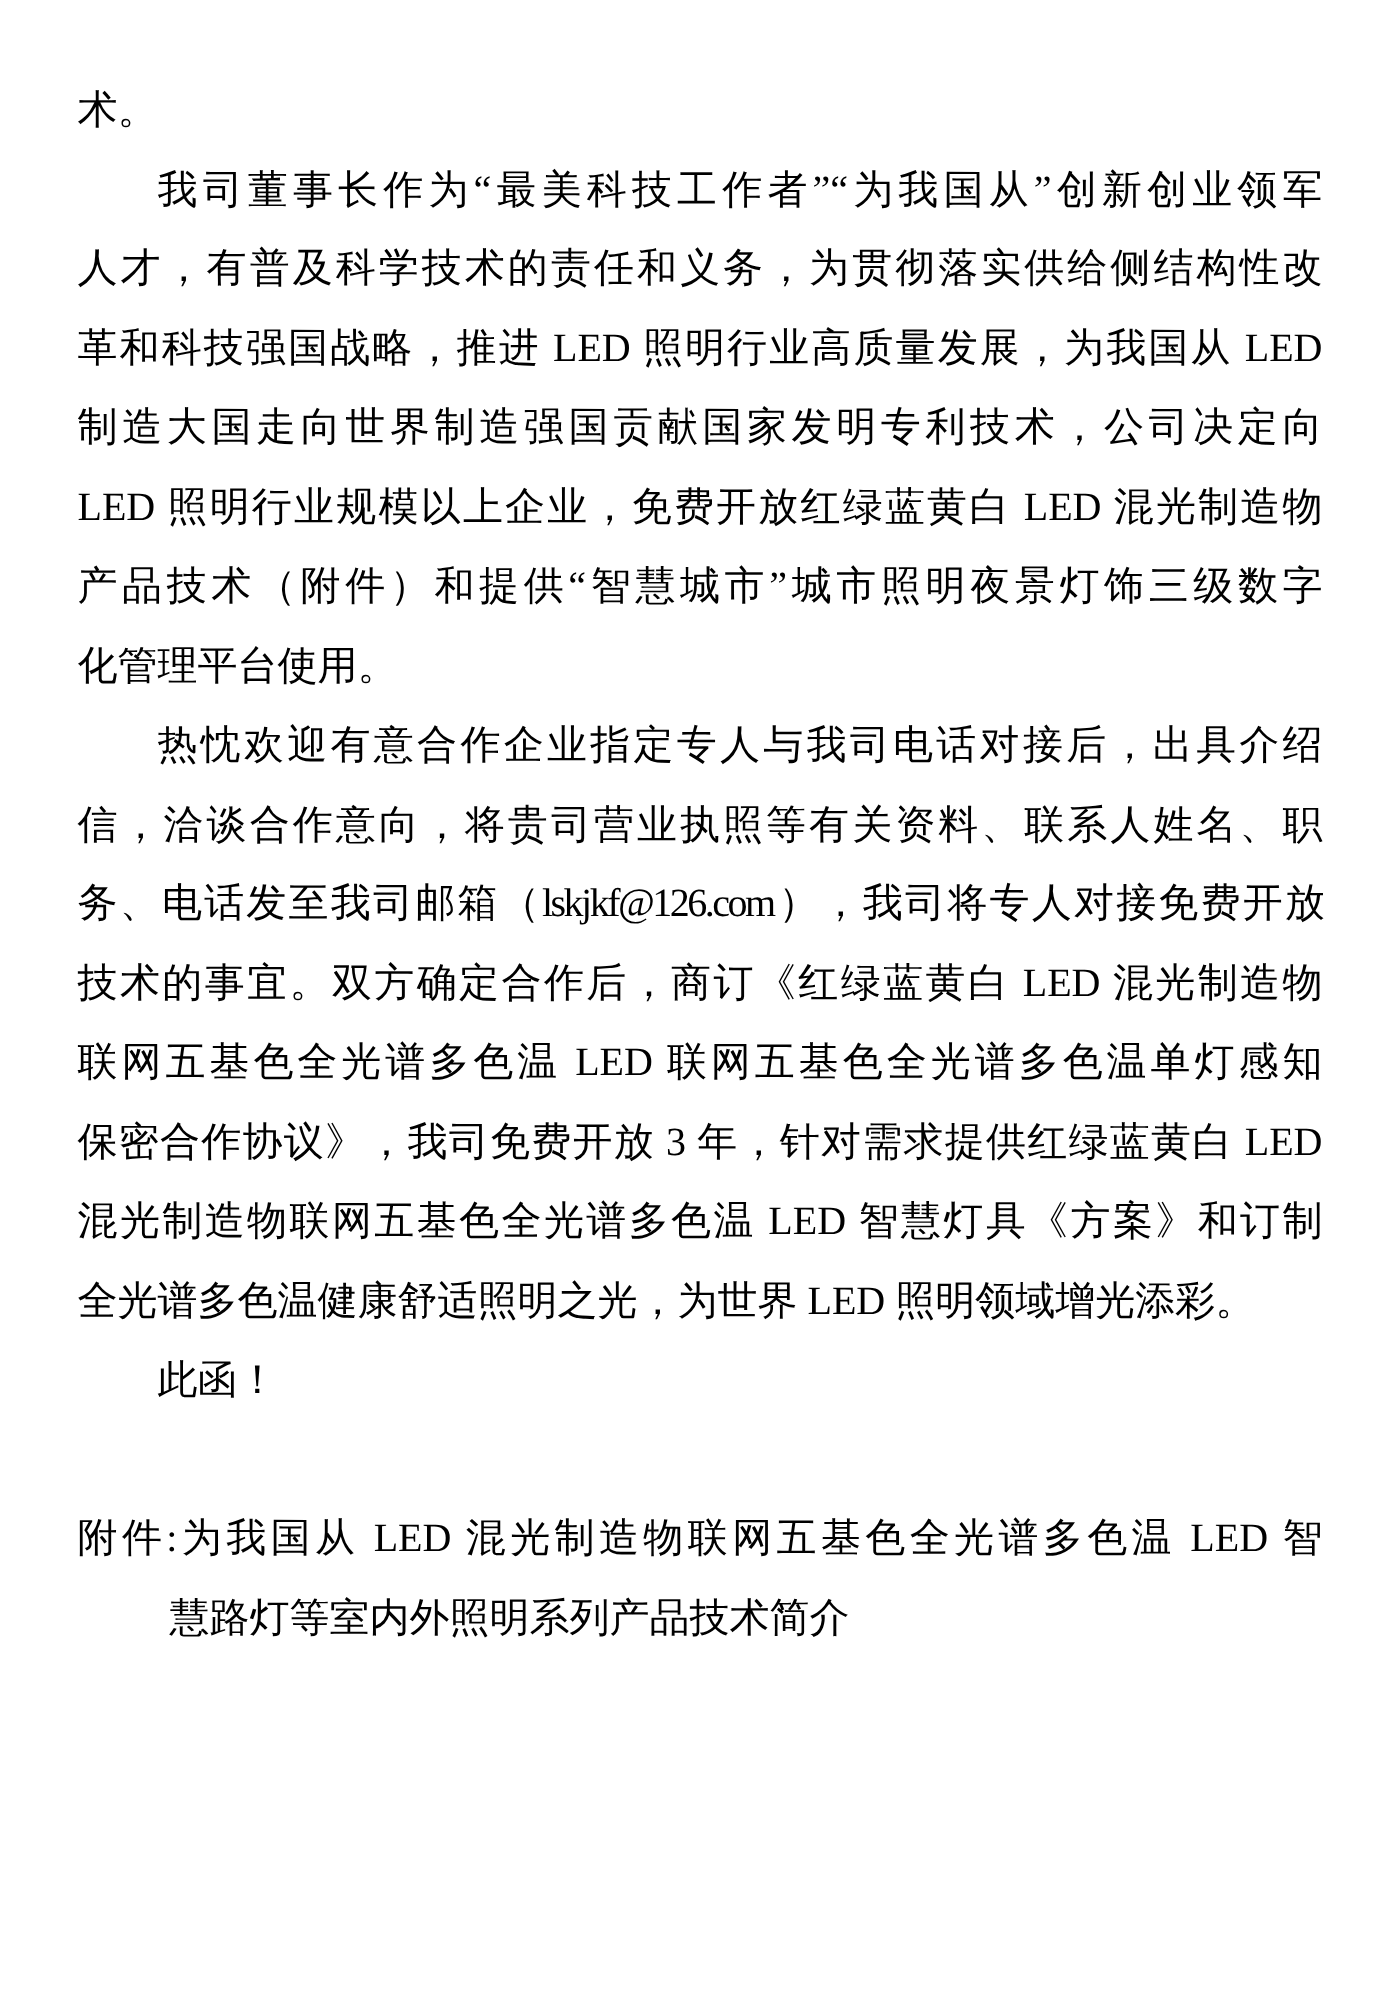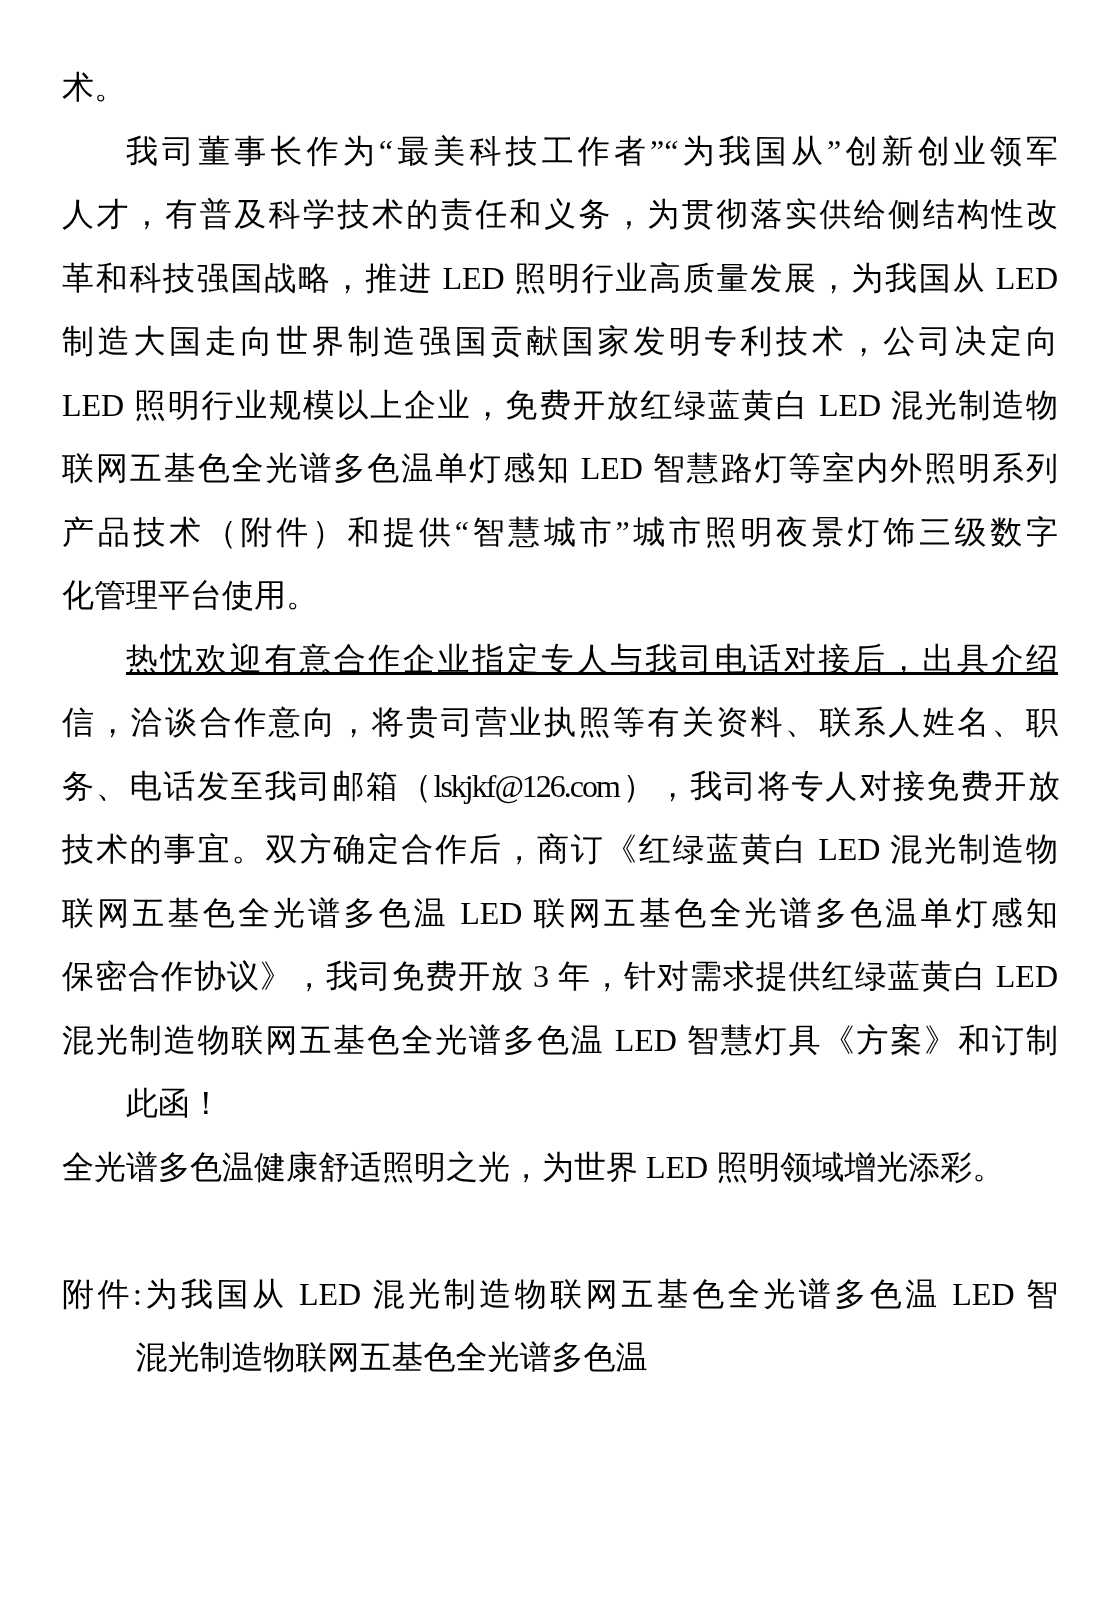--- a/index.html
+++ b/index.html
@@ -45,7 +45,6 @@
       <div class="line j">革和科技强国战略，推进 LED 照明行业高质量发展，为我国从 LED</div>
       <div class="line j">制造大国走向世界制造强国贡献国家发明专利技术，公司决定向</div>
       <div class="line j">LED 照明行业规模以上企业，免费开放红绿蓝黄白 LED 混光制造物</div>
-      <div class="line j">联网五基色全光谱多色温单灯感知 LED 智慧路灯等室内外照明系列</div>
       <div class="line j">产品技术（附件）和提供“智慧城市”城市照明夜景灯饰三级数字</div>
       <div class="line">化管理平台使用。</div>
       <div class="line j" style="padding-left: 2em; text-decoration: underline;">热忱欢迎有意合作企业指定专人与我司电话对接后，出具介绍</div>

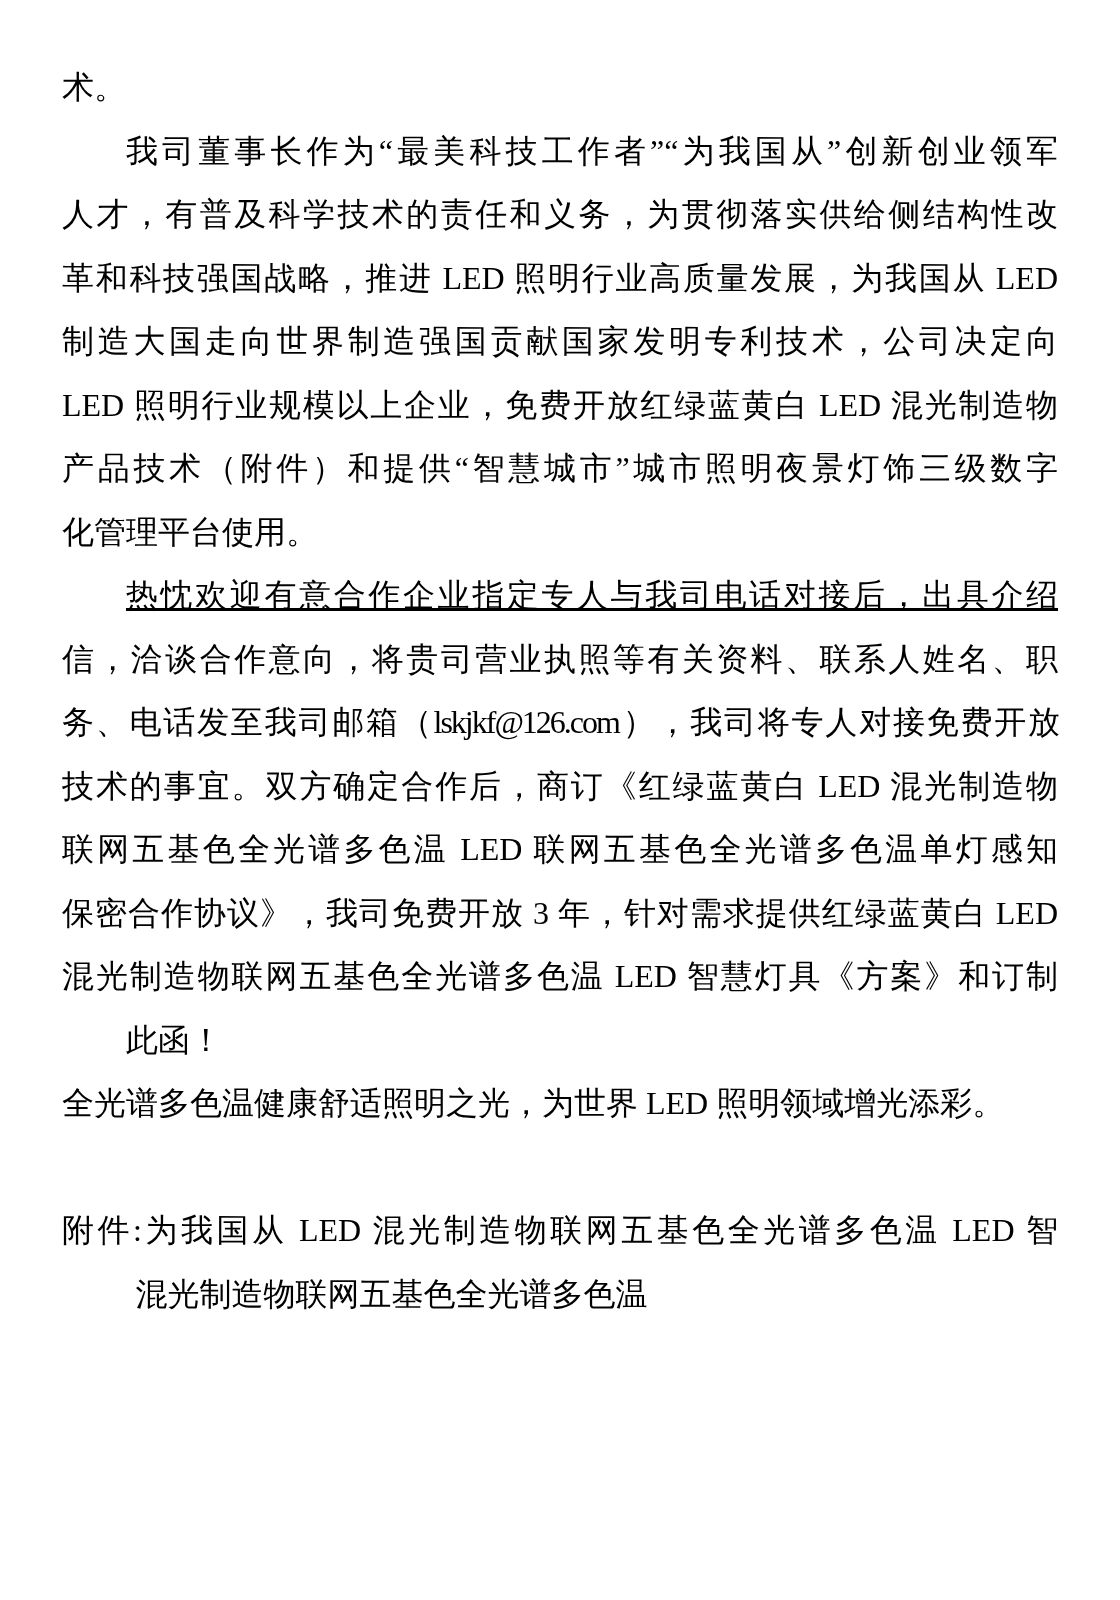--- a/index.html
+++ b/index.html
@@ -47,7 +47,7 @@
       <div class="line j">LED 照明行业规模以上企业，免费开放红绿蓝黄白 LED 混光制造物</div>
       <div class="line j">产品技术（附件）和提供“智慧城市”城市照明夜景灯饰三级数字</div>
       <div class="line">化管理平台使用。</div>
-      <div class="line j" style="padding-left: 2em; text-decoration: underline;">热忱欢迎有意合作企业指定专人与我司电话对接后，出具介绍</div>
+      <div class="line j" style="padding-left: 2em;">热忱欢迎有意合作企业指定专人与我司电话对接后，出具介绍</div>
       <div class="line j">信，洽谈合作意向，将贵司营业执照等有关资料、联系人姓名、职</div>
       <div class="line j t2">务、电话发至我司邮箱（lskjkf@126.com），我司将专人对接免费开放</div>
       <div class="line j">技术的事宜。双方确定合作后，商订《红绿蓝黄白 LED 混光制造物</div>

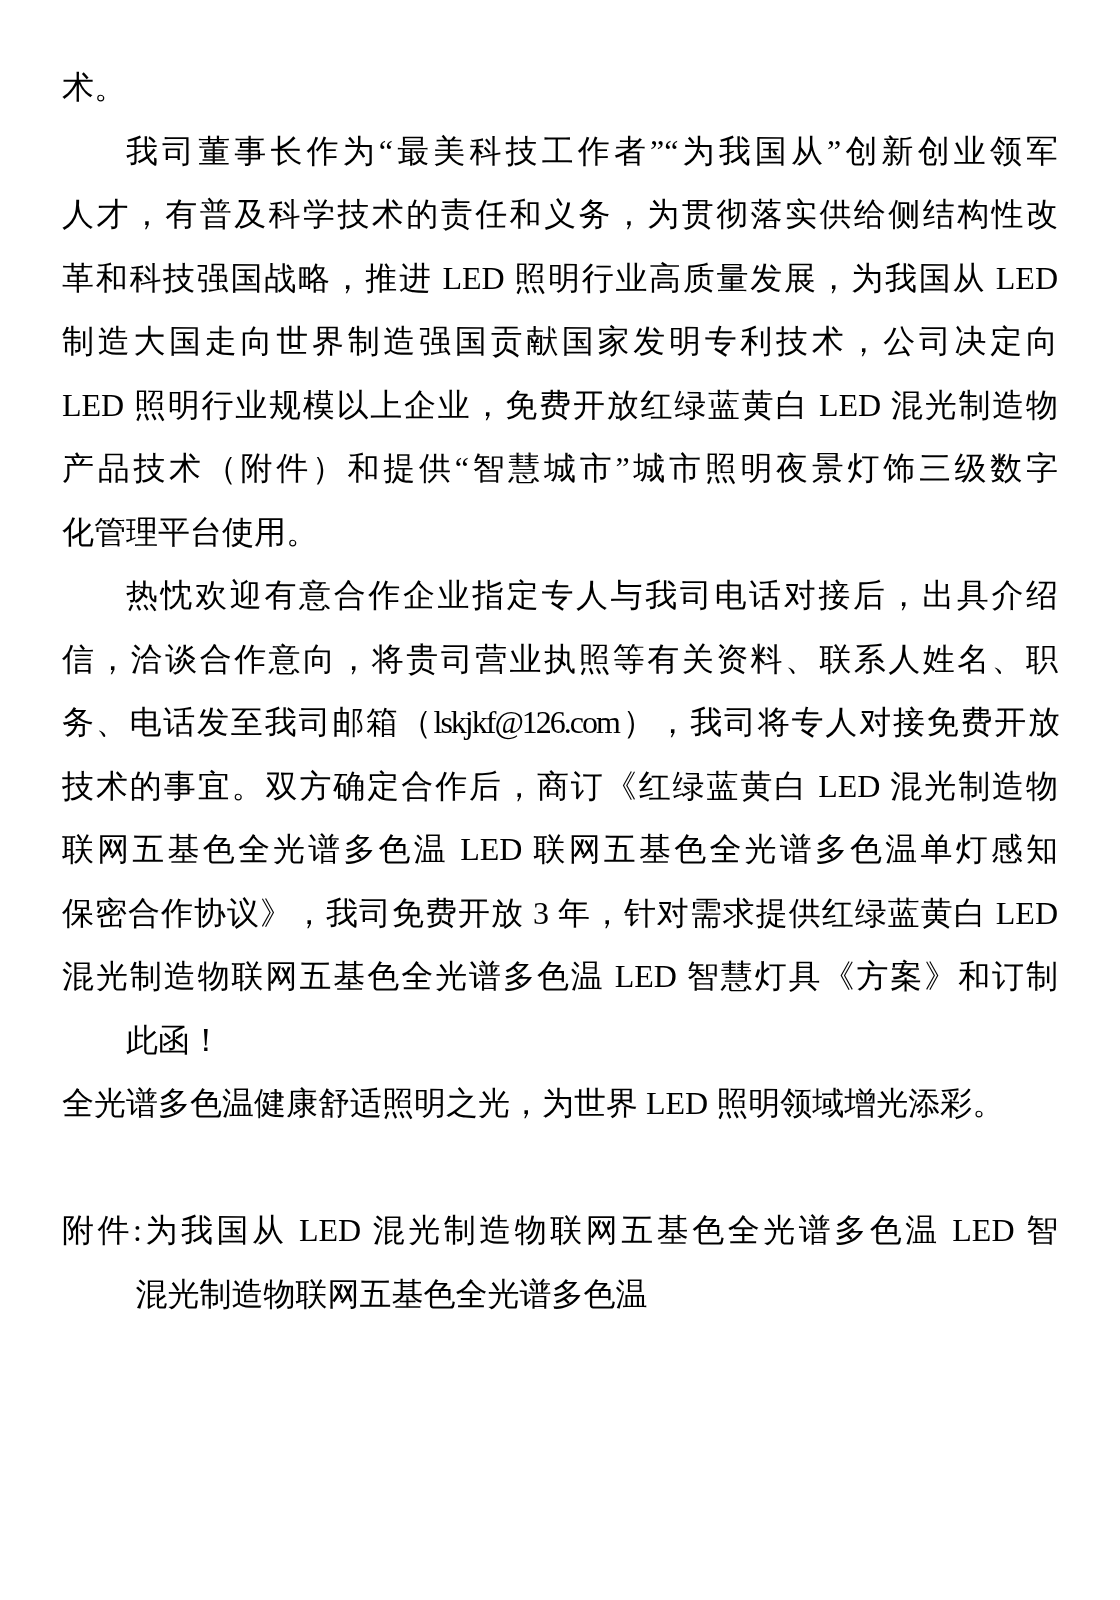--- a/index.html
+++ b/index.html
@@ -54,8 +54,8 @@
       <div class="line j">联网五基色全光谱多色温 LED 联网五基色全光谱多色温单灯感知</div>
       <div class="line j">保密合作协议》，我司免费开放 3 年，针对需求提供红绿蓝黄白 LED</div>
       <div class="line j">混光制造物联网五基色全光谱多色温 LED 智慧灯具《方案》和订制</div>
+      <div class="line">全光谱多色温健康舒适照明之光，为世界 LED 照明领域增光添彩。</div>
       <div class="line" style="padding-left: 2em;">此函！</div>
-      <div class="line">全光谱多色温健康舒适照明之光，为世界 LED 照明领域增光添彩。</div>
       <div class="line"></div>
       <div class="line j">附件:为我国从 LED 混光制造物联网五基色全光谱多色温 LED 智</div>
       <div class="line" style="padding-left: 2.3em;">混光制造物联网五基色全光谱多色温</div>

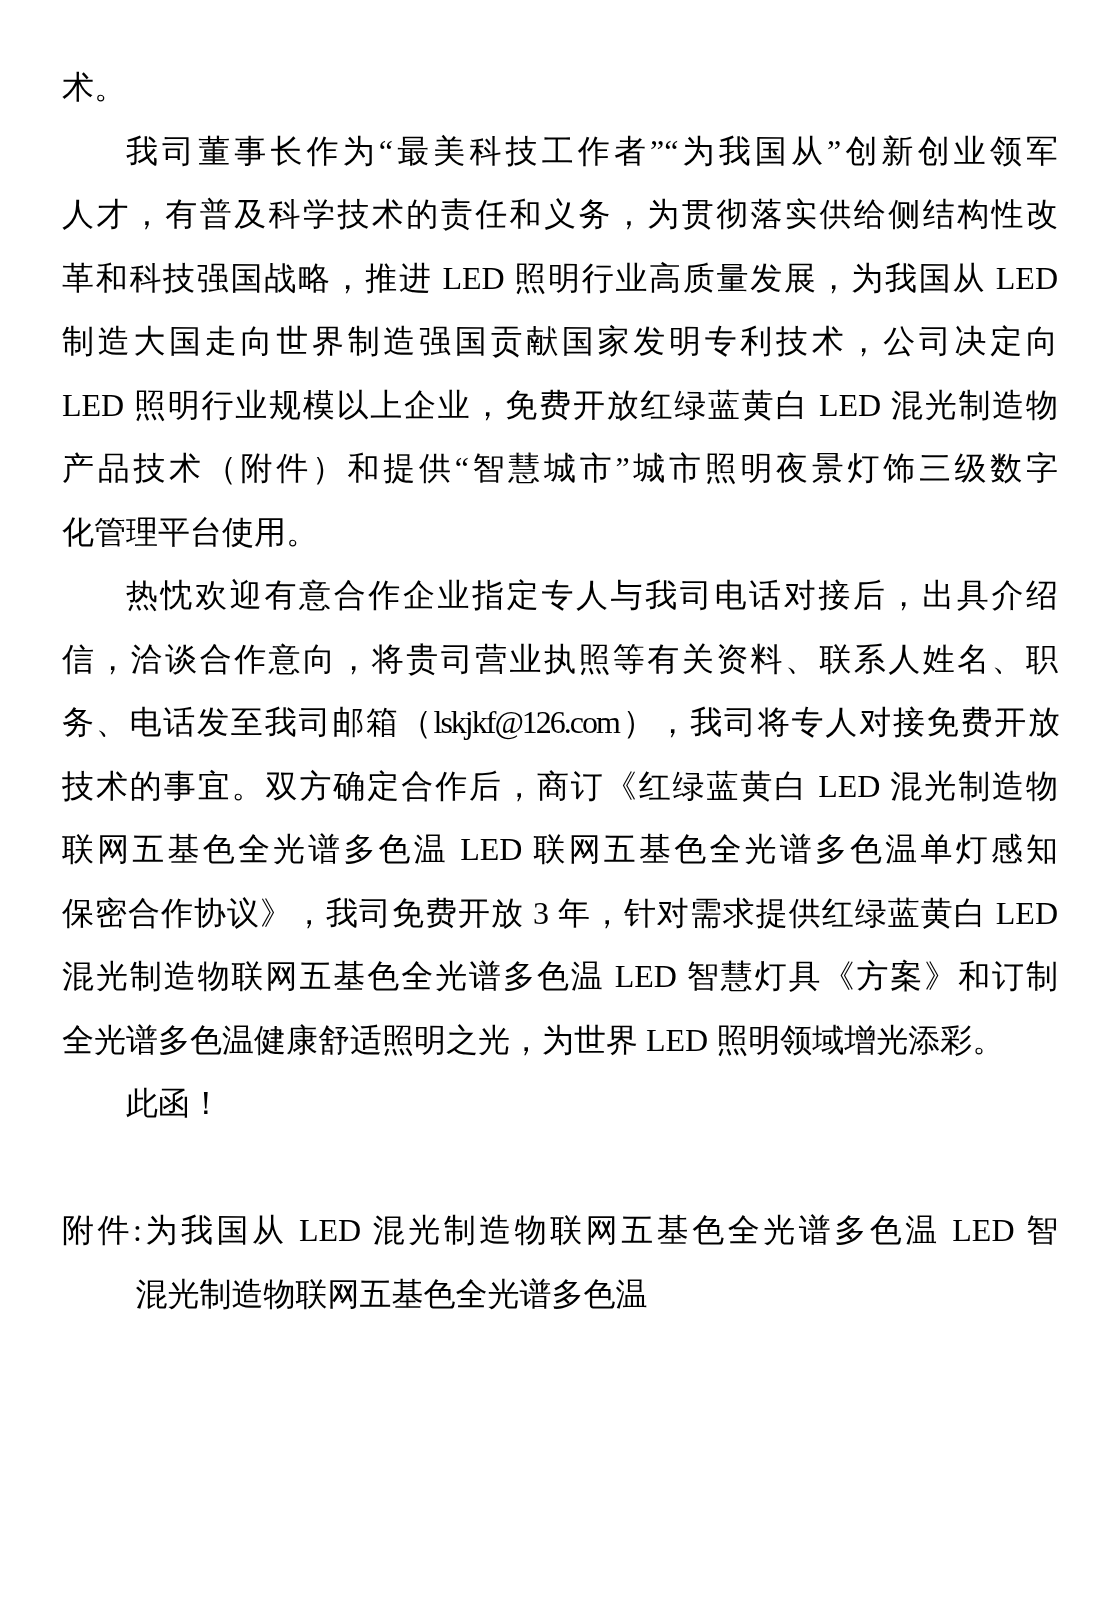--- a/index.html
+++ b/index.html
@@ -58,7 +58,7 @@
       <div class="line" style="padding-left: 2em;">此函！</div>
       <div class="line"></div>
       <div class="line j">附件:为我国从 LED 混光制造物联网五基色全光谱多色温 LED 智</div>
-      <div class="line" style="padding-left: 2.3em;">混光制造物联网五基色全光谱多色温</div>
+      <div class="line" style="padding-left: 2.3em;">慧路灯等室内外照明系列产品技术简介</div>
     </div>
 </div>
 

